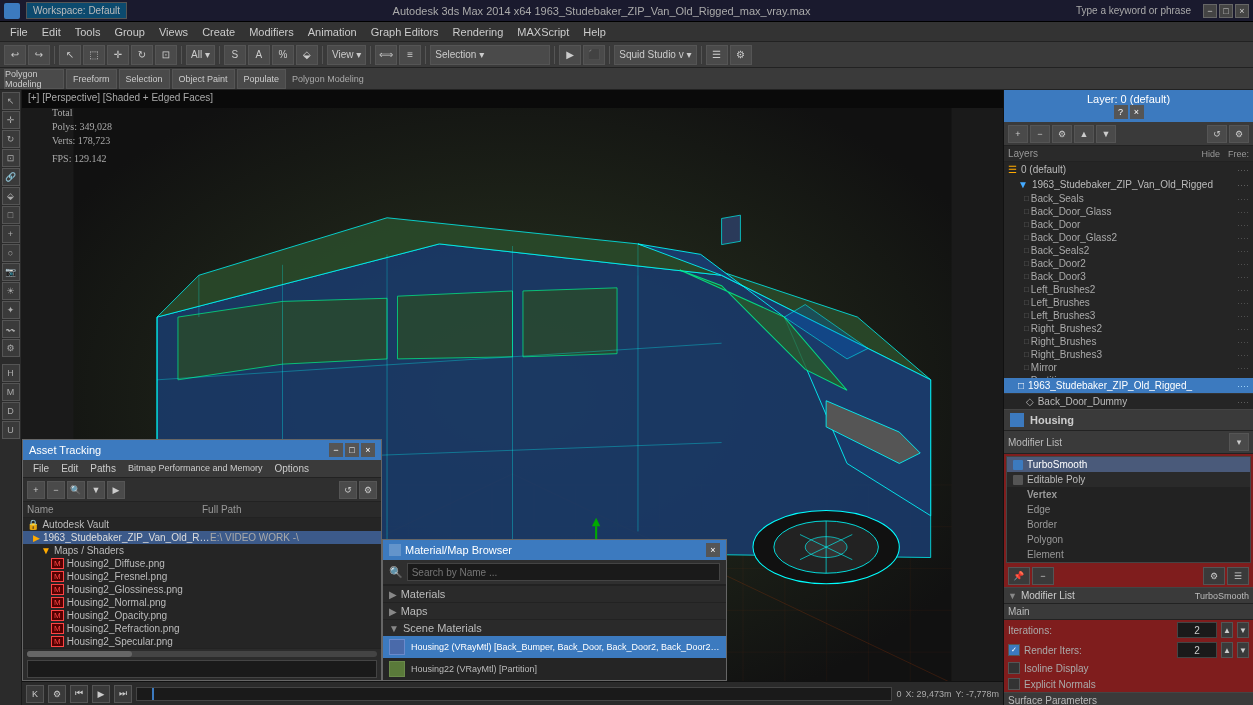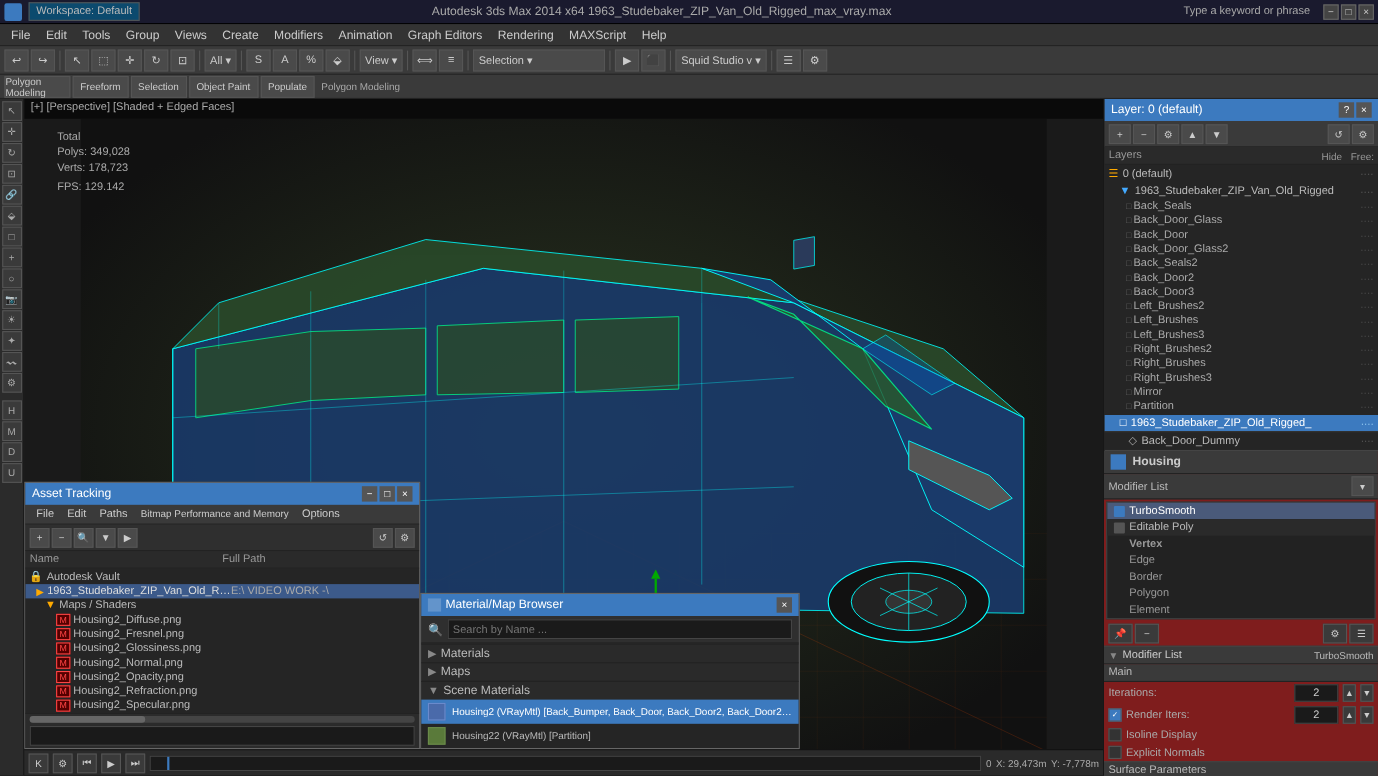--- a/index.html
+++ b/index.html
@@ -394,7 +394,7 @@
   <div class="right-panel" style="width:250px;background:#2b2b2b;border-left:1px solid #111;display:flex;flex-direction:column;overflow:hidden;">
 
     <div style="background:#333;border-bottom:1px solid #444;display:flex;flex-direction:column;height:320px;">
-      <div style="background:#3c7abf;color:#fff;padding:3px 6px;font-size:11px;display:flex;align-items:center;justify-content:space-between;">
+      <div style="background:#3c7abf;color:#fff;padding:3px 6px;font-size:11px;display:flex;align-items:center;justify-content:space-between;flex-direction:column;">
         <span>Layer: 0 (default)</span>
         <div style="display:flex;gap:2px;">
           <span style="cursor:pointer;width:14px;height:14px;background:#555;display:flex;align-items:center;justify-content:center;font-size:9px;">?</span>

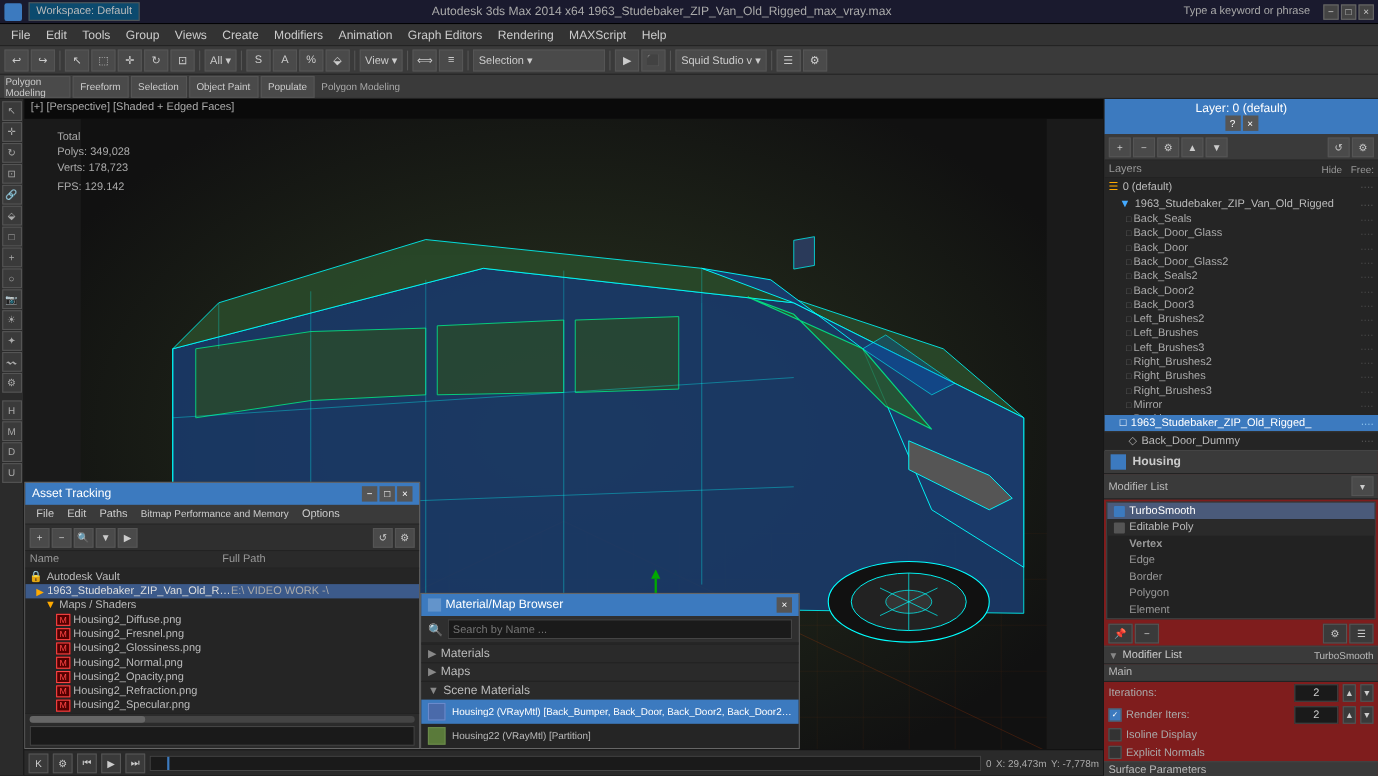--- a/index.html
+++ b/index.html
@@ -156,7 +156,7 @@
 
     <div class="viewport-header" style="position:absolute;top:0;left:0;right:0;height:18px;z-index:5;background:rgba(0,0,0,0.6);color:#aaa;font-size:10px;padding:2px 6px;">[+] [Perspective] [Shaded + Edged Faces]</div>
 
-    <div class="stats-overlay" style="position:absolute;top:28px;left:30px;z-index:6;">
+    <div class="stats-overlay" style="position:absolute;top:16px;left:30px;z-index:6;font-family:Liberation Serif, serif;">
       <div><span>Total</span></div>
       <div><span>Polys:</span> <span>349,028</span></div>
       <div><span>Verts:</span> <span>178,723</span></div>

